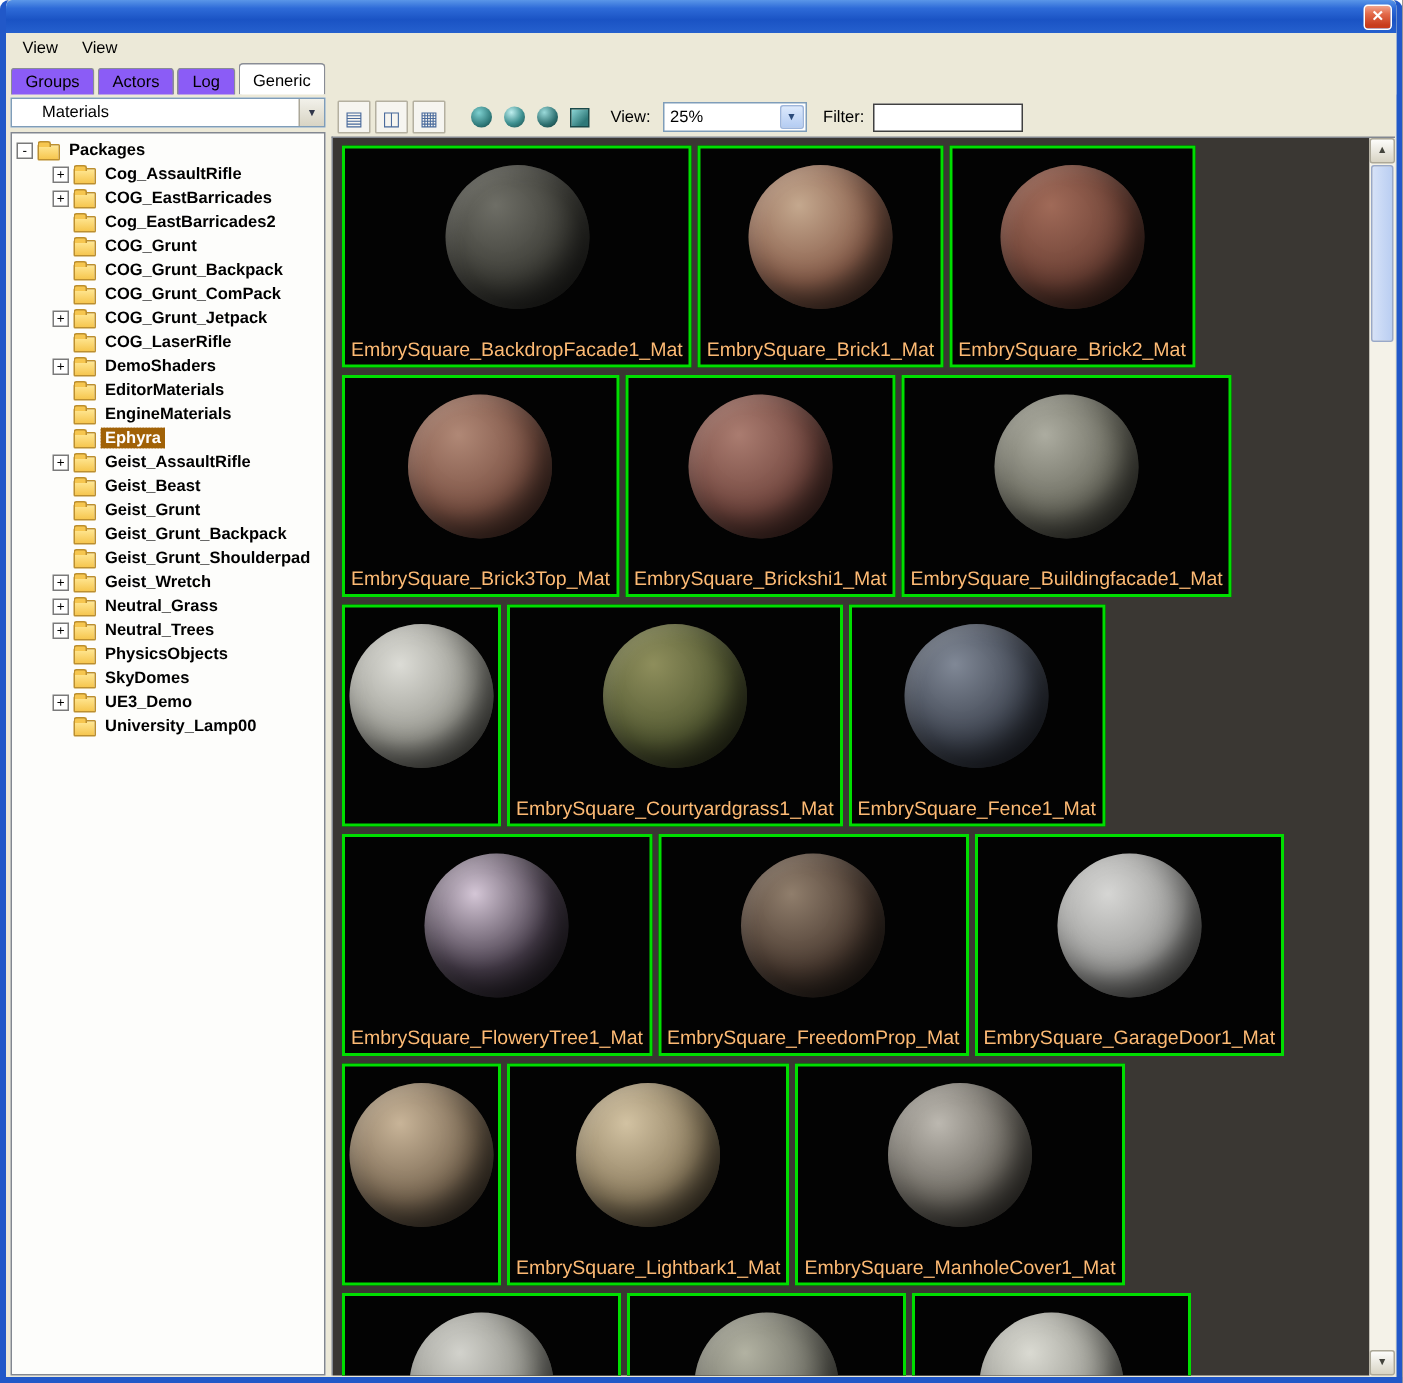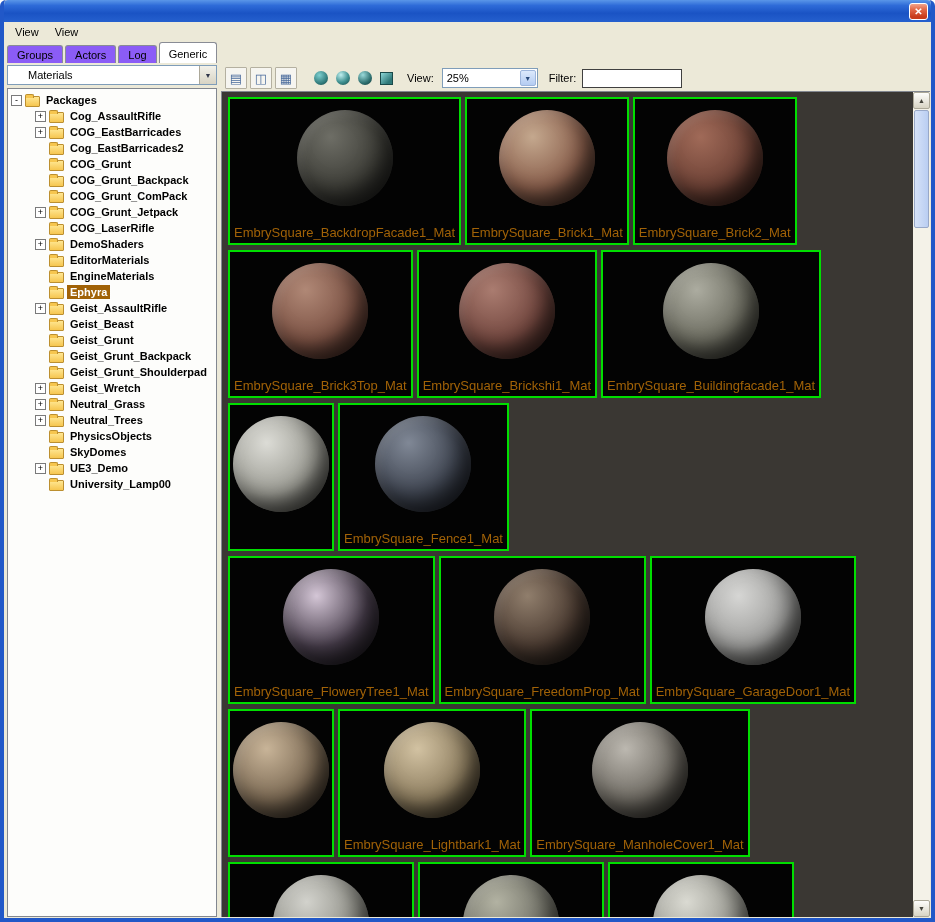--- a/index.html
+++ b/index.html
@@ -78,7 +78,7 @@
   .thumb.partial { min-width:186px; }
   .sphere { width:96px; height:96px; border-radius:50%; margin-top:11px; flex:none;
             box-shadow:inset -10px -12px 20px rgba(0,0,0,.55), inset 4px 5px 10px rgba(255,255,255,.12); }
-  .thumb-label { margin-top:auto; min-height:16px; padding:0 1px 3px; font-size:13px; color:#a16207; white-space:nowrap; }
+  .thumb-label { margin-top:auto; min-height:16px; padding:0 1px 3px; font-size:13px; color:#fdba74; white-space:nowrap; }
 
   
   .scrollbar { width:17px; flex:none; background:#F4F2E8; display:flex; flex-direction:column; align-items:center; }

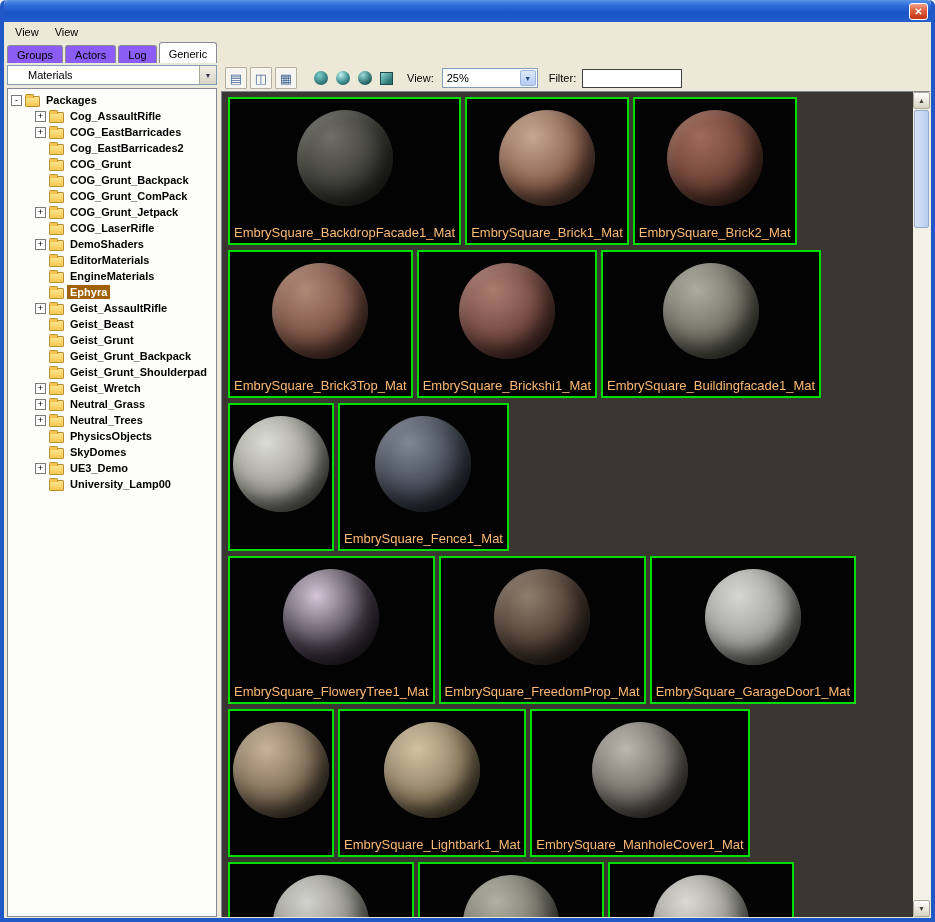--- a/index.html
+++ b/index.html
@@ -321,6 +321,10 @@
                 <div class="sphere" style="background: radial-gradient(circle at 35% 28%, rgb(220, 220, 214) 0%, rgb(156, 156, 148) 55%, rgb(44, 44, 40) 100%);"></div>
               </div>
             <div class="thumb">
+                <div class="sphere" style="background: radial-gradient(circle at 35% 28%, rgb(142, 142, 92) 0%, rgb(86, 92, 52) 55%, rgb(21, 23, 14) 100%);"></div>
+                <div class="thumb-label">EmbrySquare_Courtyardgrass1_Mat</div>
+              </div>
+            <div class="thumb">
                 <div class="sphere" style="background: radial-gradient(circle at 35% 28%, rgb(128, 136, 150) 0%, rgb(64, 70, 82) 55%, rgb(16, 18, 24) 100%);"></div>
                 <div class="thumb-label">EmbrySquare_Fence1_Mat</div>
               </div>

